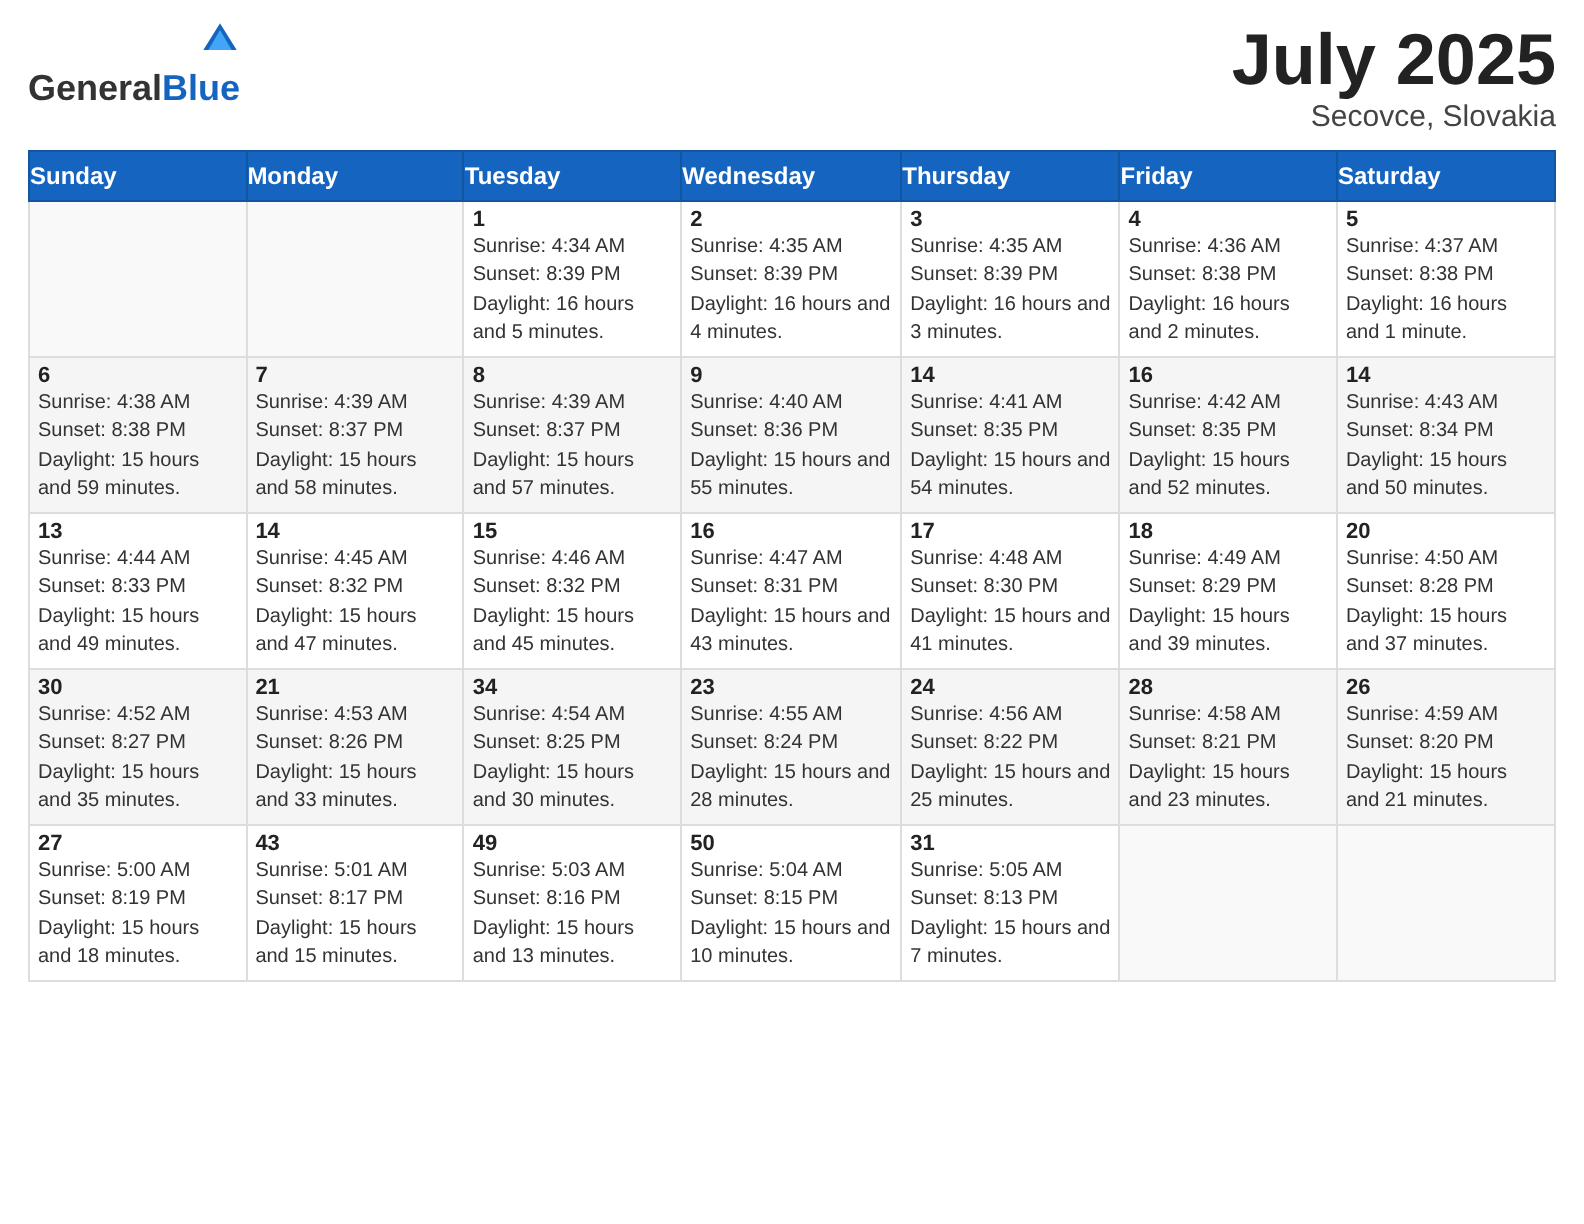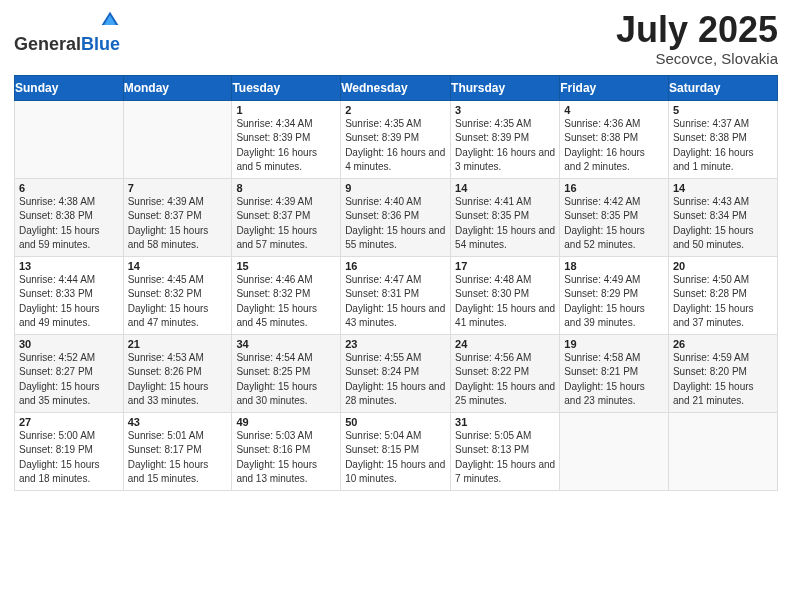--- a/index.html
+++ b/index.html
@@ -240,7 +240,7 @@
             <div class="day-info">Sunrise: 4:56 AM<br>Sunset: 8:22 PM<br>Daylight: 15 hours and 25 minutes.</div>
           </td>
           <td>
-            <span class="day-number">19</span>
+            <span class="day-number">28</span>
             <div class="day-info">Sunrise: 4:58 AM<br>Sunset: 8:21 PM<br>Daylight: 15 hours and 23 minutes.</div>
           </td>
           <td>

